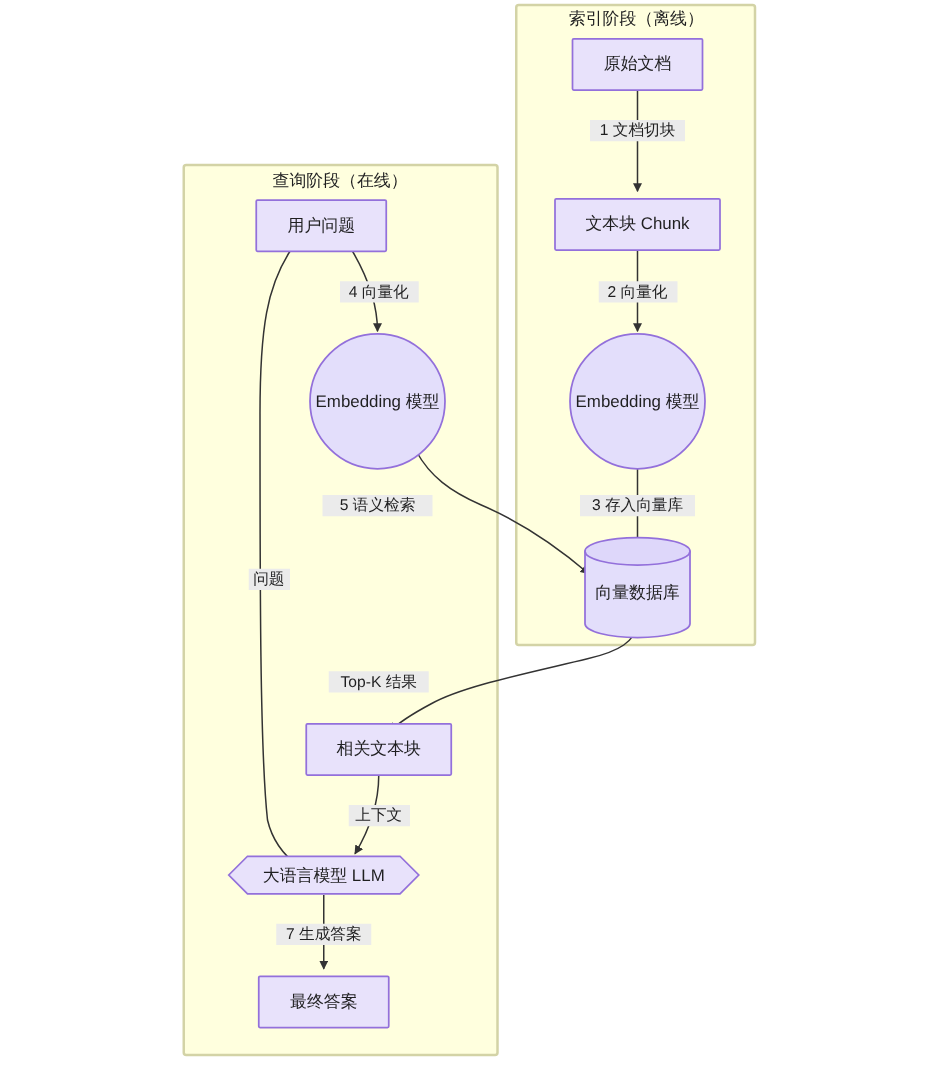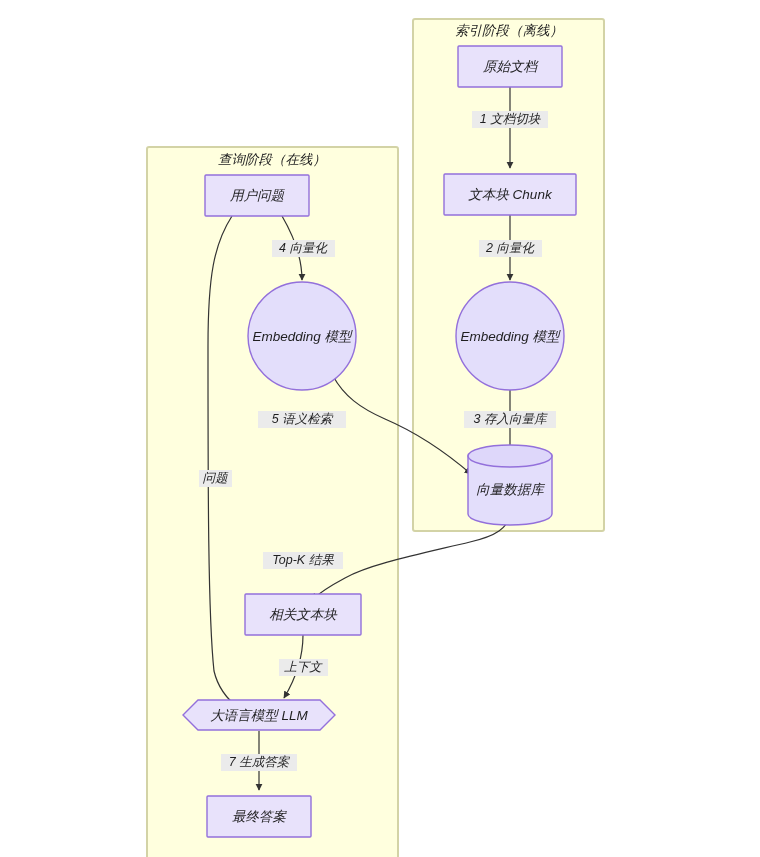--- a/index.html
+++ b/index.html
@@ -17,10 +17,9 @@
   }
   #diagram-root {
     position: absolute;
-    left: 0; top: 16px;
+    left: 0; top: 1px;
     width: 760px;
     height: 606px;
-    font-style: italic;
   }
   svg.flow {
     position: absolute;

